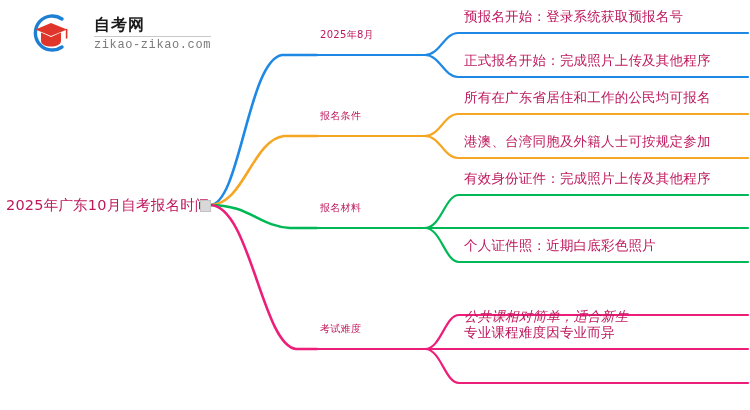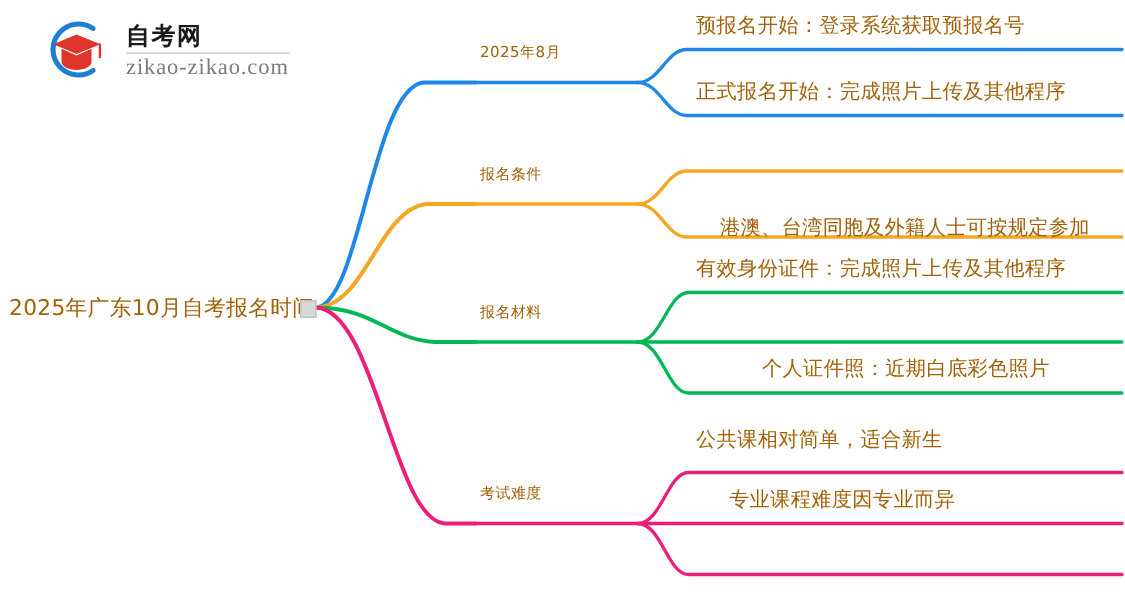--- a/index.html
+++ b/index.html
@@ -26,7 +26,7 @@
     top: 10px;
     display: flex;
     align-items: center;
-    gap: 10px;
+    gap: 20px;
   }
   .logo-mark {
     width: 46px;

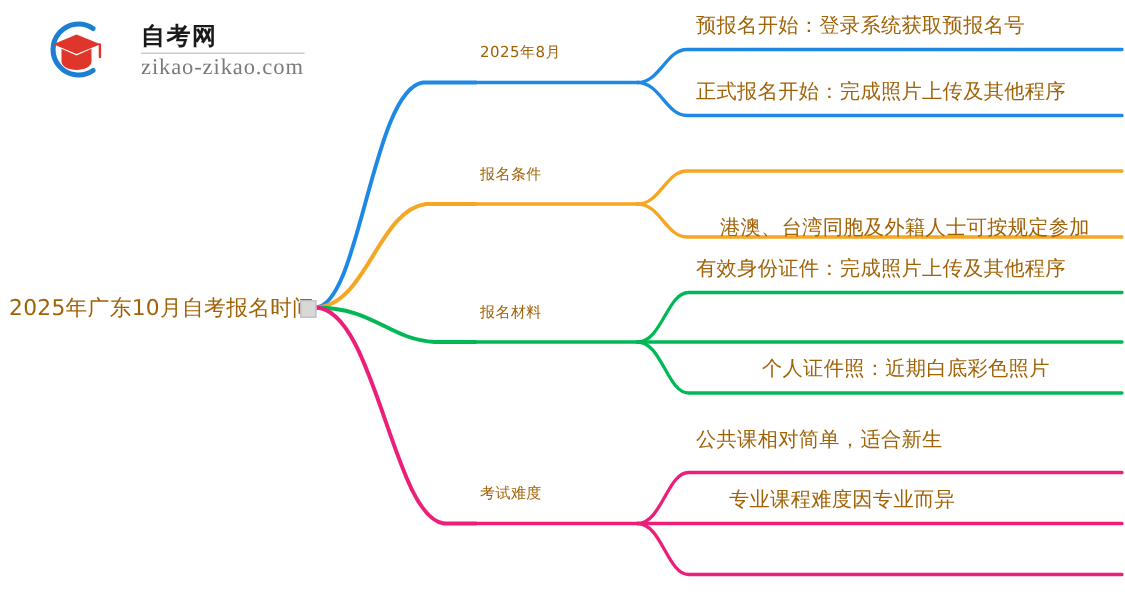--- a/index.html
+++ b/index.html
@@ -72,7 +72,7 @@
   
   .node-label {
     position: absolute;
-    color: #a16207;
+    color: #be185d;
     white-space: nowrap;
     font-family: "DejaVu Sans", "Liberation Sans", sans-serif;
   }

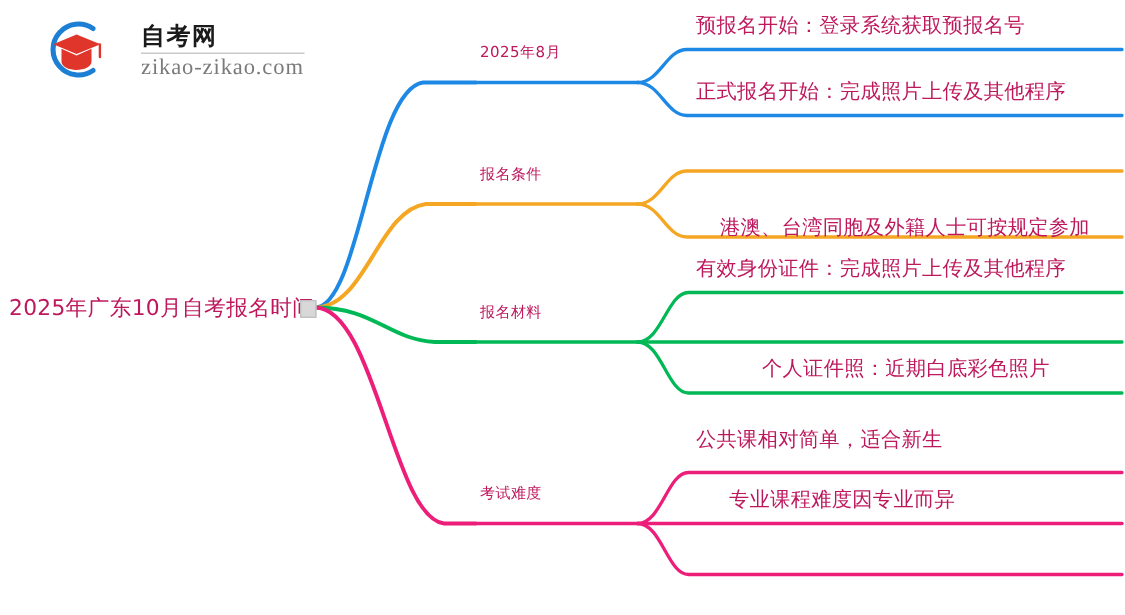--- a/index.html
+++ b/index.html
@@ -55,10 +55,10 @@
     width: 100%;
   }
   .logo-sub {
-    font-size: 15px;
+    font-size: 12px;
     color: #7a7a7a;
     letter-spacing: .6px;
-    font-family: Liberation Serif, serif;
+    font-family: Liberation Mono, monospace;
   }
 
   

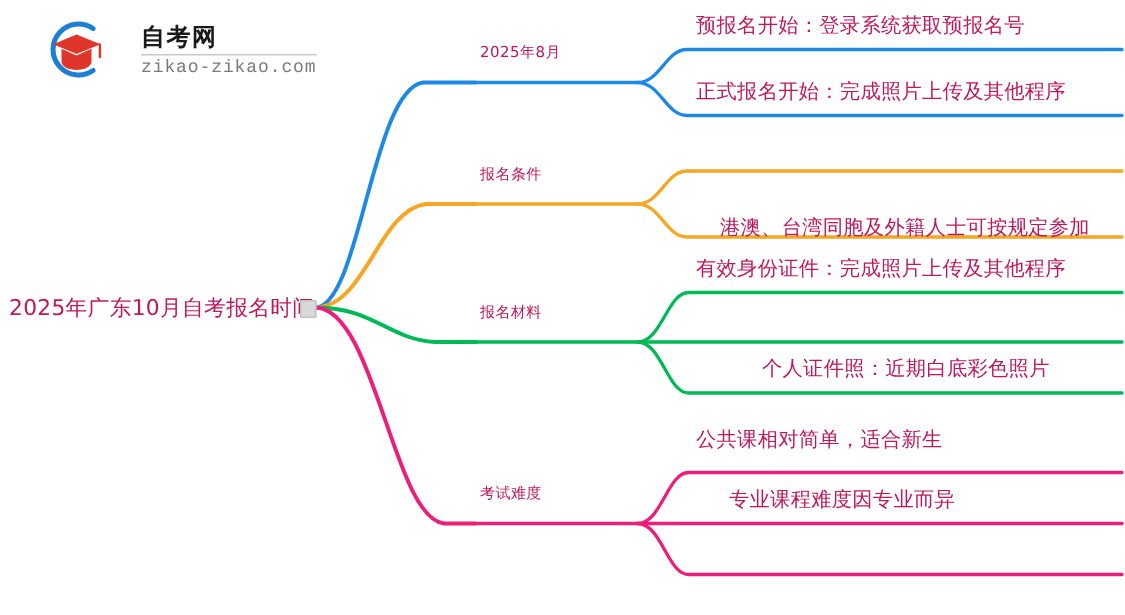--- a/index.html
+++ b/index.html
@@ -159,6 +159,7 @@
   <div class="node-label leaf-label" style="left:464px; top:8px;">预报名开始：登录系统获取预报名号</div>
   <div class="node-label leaf-label" style="left:464px; top:52px;">正式报名开始：完成照片上传及其他程序</div>
 
+  <div class="node-label leaf-label" style="left:464px; top:89px;">所有在广东省居住和工作的公民均可报名</div>
   <div class="node-label leaf-label" style="left:464px; top:143px;margin-left:16px;">港澳、台湾同胞及外籍人士可按规定参加</div>
 
   <div class="node-label leaf-label" style="left:464px; top:170px;">有效身份证件：完成照片上传及其他程序</div>

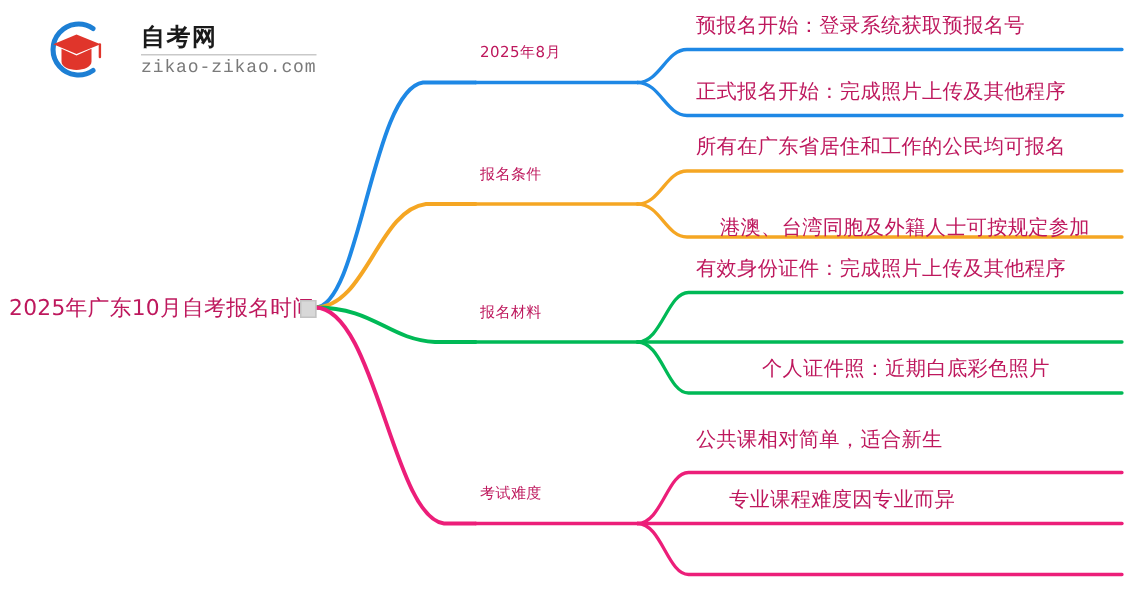--- a/index.html
+++ b/index.html
@@ -160,7 +160,7 @@
   <div class="node-label leaf-label" style="left:464px; top:52px;">正式报名开始：完成照片上传及其他程序</div>
 
   <div class="node-label leaf-label" style="left:464px; top:89px;">所有在广东省居住和工作的公民均可报名</div>
-  <div class="node-label leaf-label" style="left:464px; top:143px;margin-left:16px;">港澳、台湾同胞及外籍人士可按规定参加</div>
+  <div class="node-label leaf-label" style="left:464px; top:133px;">港澳、台湾同胞及外籍人士可按规定参加</div>
 
   <div class="node-label leaf-label" style="left:464px; top:170px;">有效身份证件：完成照片上传及其他程序</div>
   <div class="node-label leaf-label" style="left:464px; top:237px;margin-left:44px;">个人证件照：近期白底彩色照片</div>

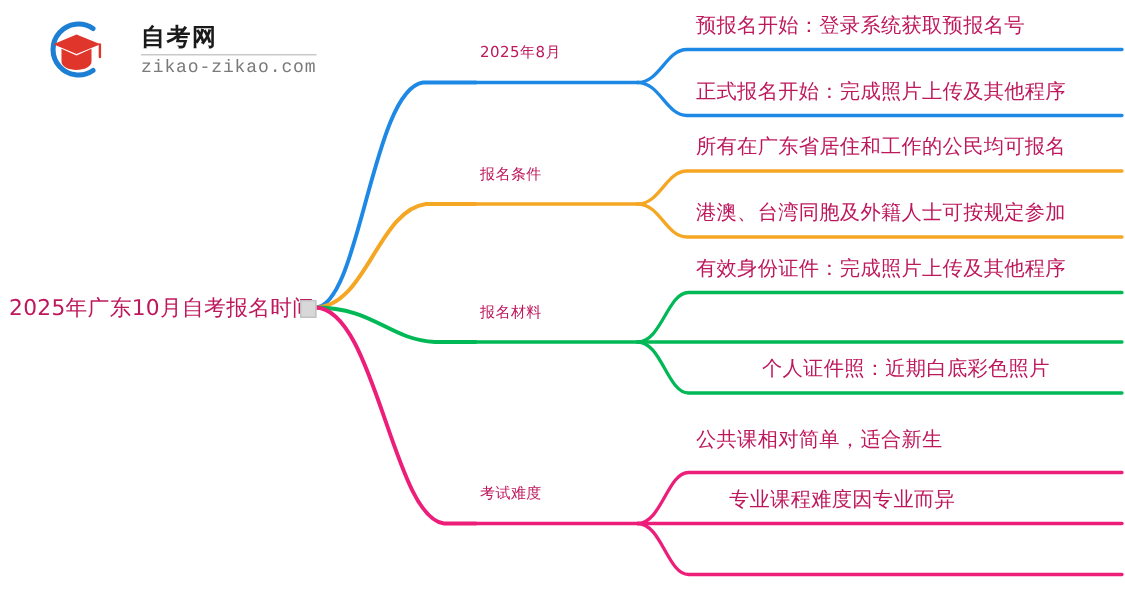--- a/index.html
+++ b/index.html
@@ -163,7 +163,7 @@
   <div class="node-label leaf-label" style="left:464px; top:133px;">港澳、台湾同胞及外籍人士可按规定参加</div>
 
   <div class="node-label leaf-label" style="left:464px; top:170px;">有效身份证件：完成照片上传及其他程序</div>
-  <div class="node-label leaf-label" style="left:464px; top:237px;margin-left:44px;">个人证件照：近期白底彩色照片</div>
+  <div class="node-label leaf-label" style="left:464px; top:237px;">个人证件照：近期白底彩色照片</div>
 
   <div class="node-label leaf-label" style="left:464px; top:284px;">公共课相对简单，适合新生</div>
   <div class="node-label leaf-label" style="left:464px; top:324px;margin-left:22px;">专业课程难度因专业而异</div>

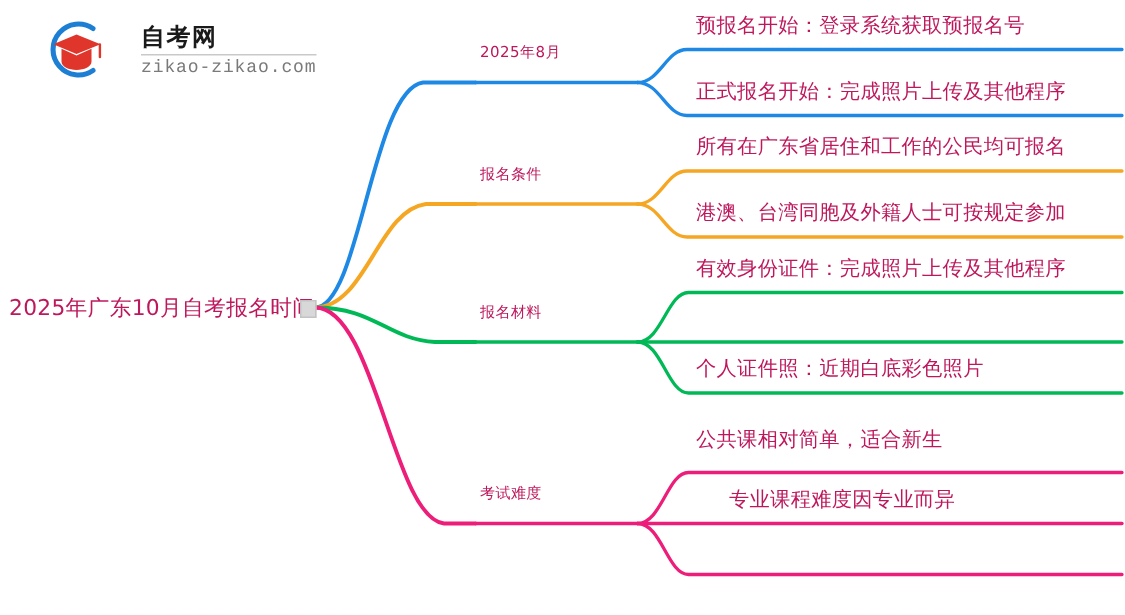--- a/index.html
+++ b/index.html
@@ -165,7 +165,7 @@
   <div class="node-label leaf-label" style="left:464px; top:170px;">有效身份证件：完成照片上传及其他程序</div>
   <div class="node-label leaf-label" style="left:464px; top:237px;">个人证件照：近期白底彩色照片</div>
 
-  <div class="node-label leaf-label" style="left:464px; top:284px;">公共课相对简单，适合新生</div>
+  <div class="node-label leaf-label" style="left:464px; top:308px;font-style:italic;">公共课相对简单，适合新生</div>
   <div class="node-label leaf-label" style="left:464px; top:324px;margin-left:22px;">专业课程难度因专业而异</div>
 
 </div>

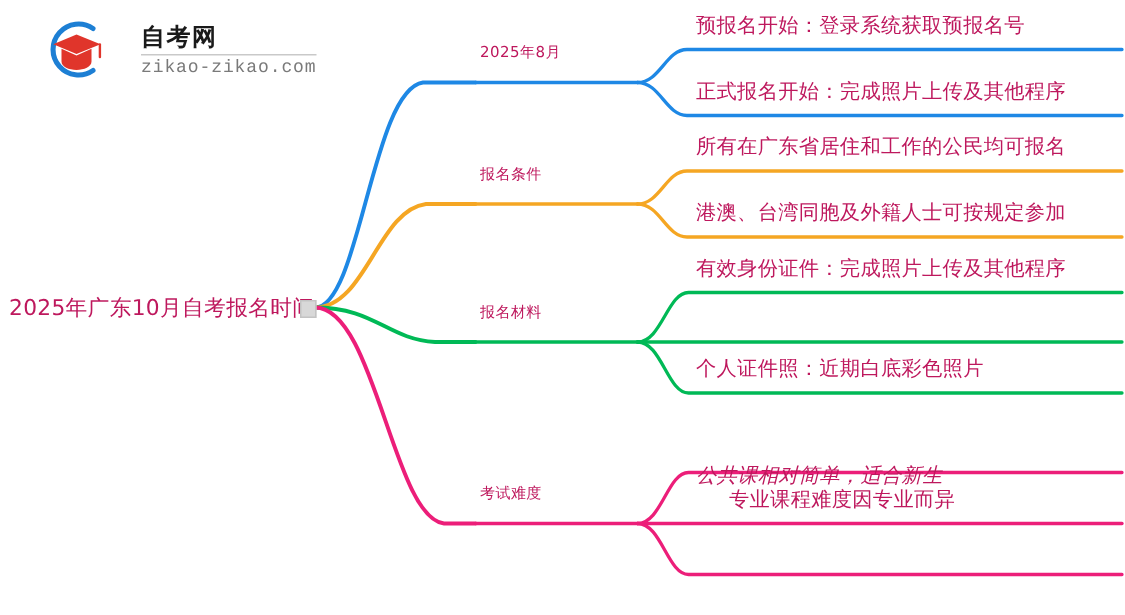--- a/index.html
+++ b/index.html
@@ -166,7 +166,7 @@
   <div class="node-label leaf-label" style="left:464px; top:237px;">个人证件照：近期白底彩色照片</div>
 
   <div class="node-label leaf-label" style="left:464px; top:308px;font-style:italic;">公共课相对简单，适合新生</div>
-  <div class="node-label leaf-label" style="left:464px; top:324px;margin-left:22px;">专业课程难度因专业而异</div>
+  <div class="node-label leaf-label" style="left:464px; top:324px;">专业课程难度因专业而异</div>
 
 </div>
 

